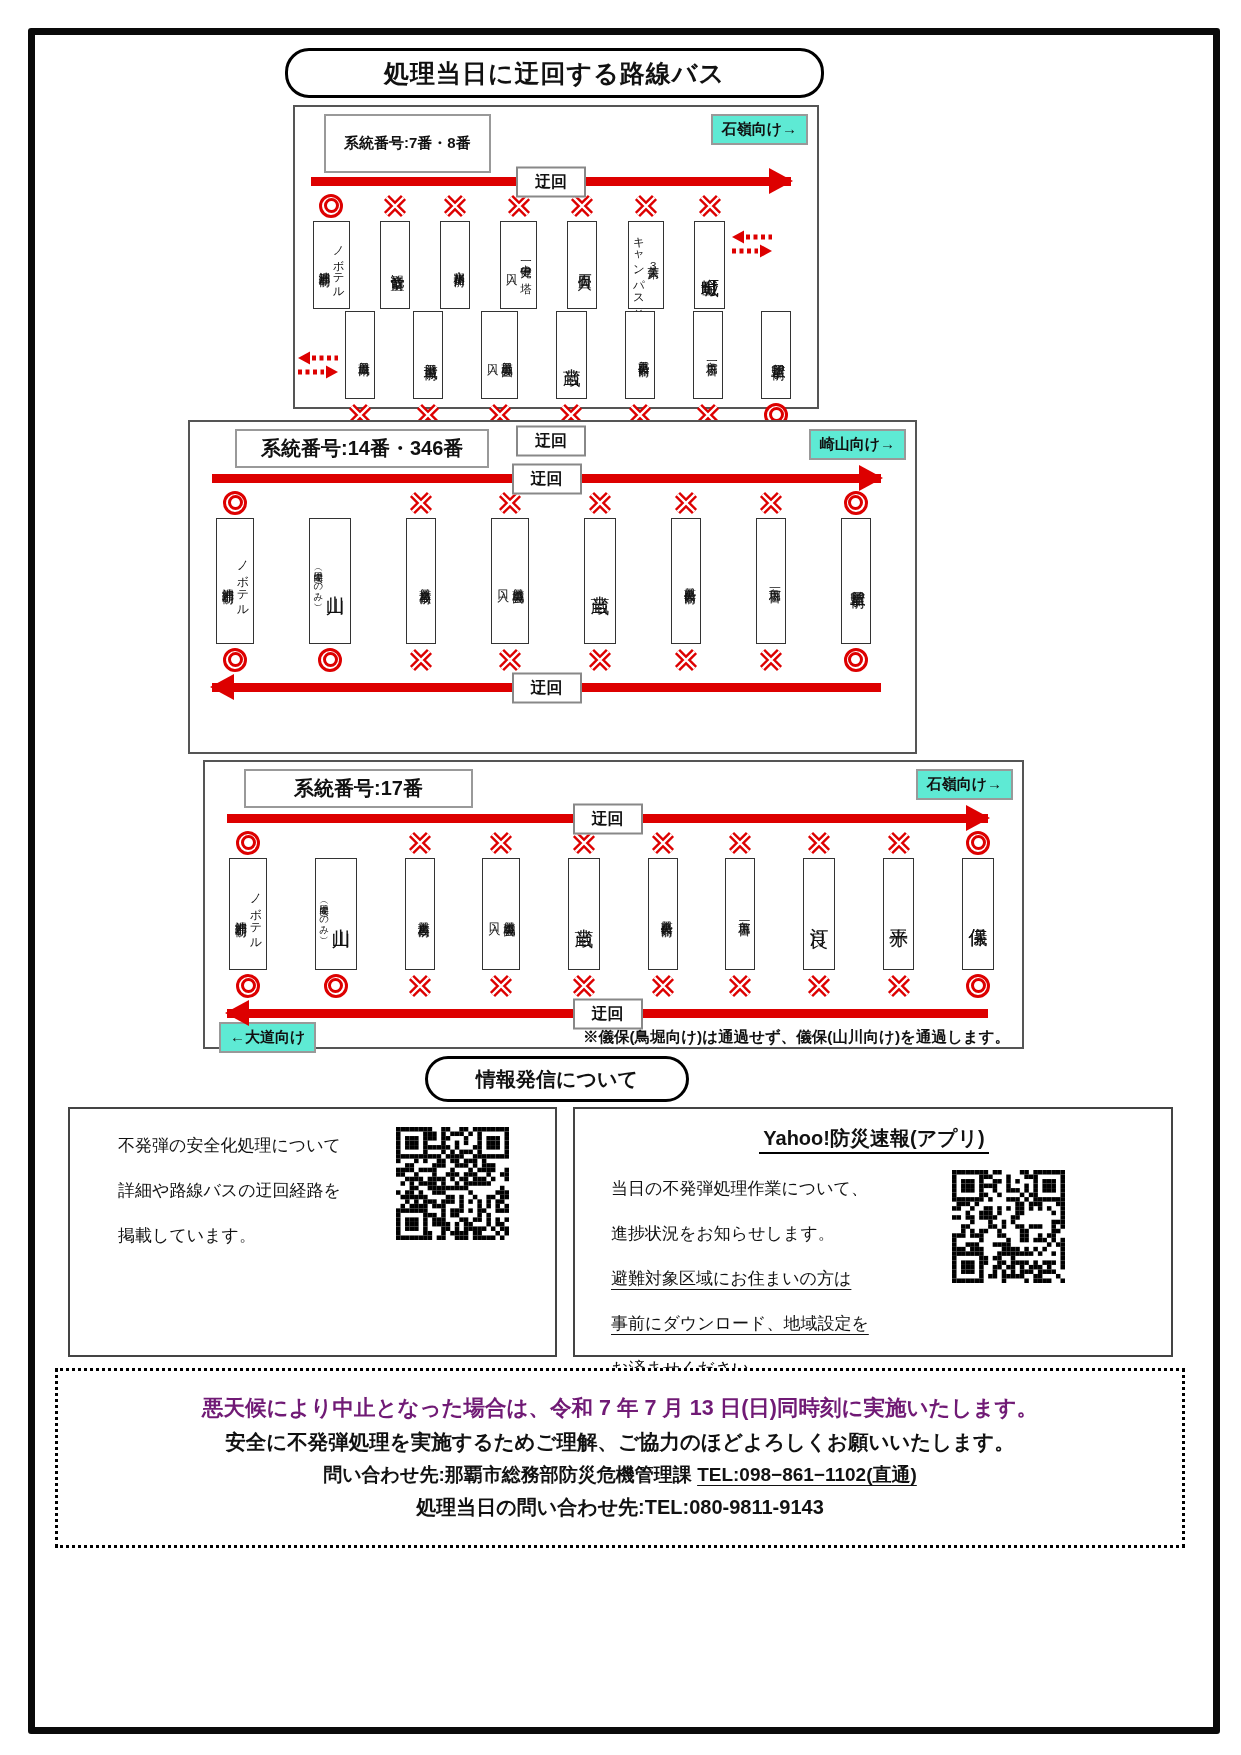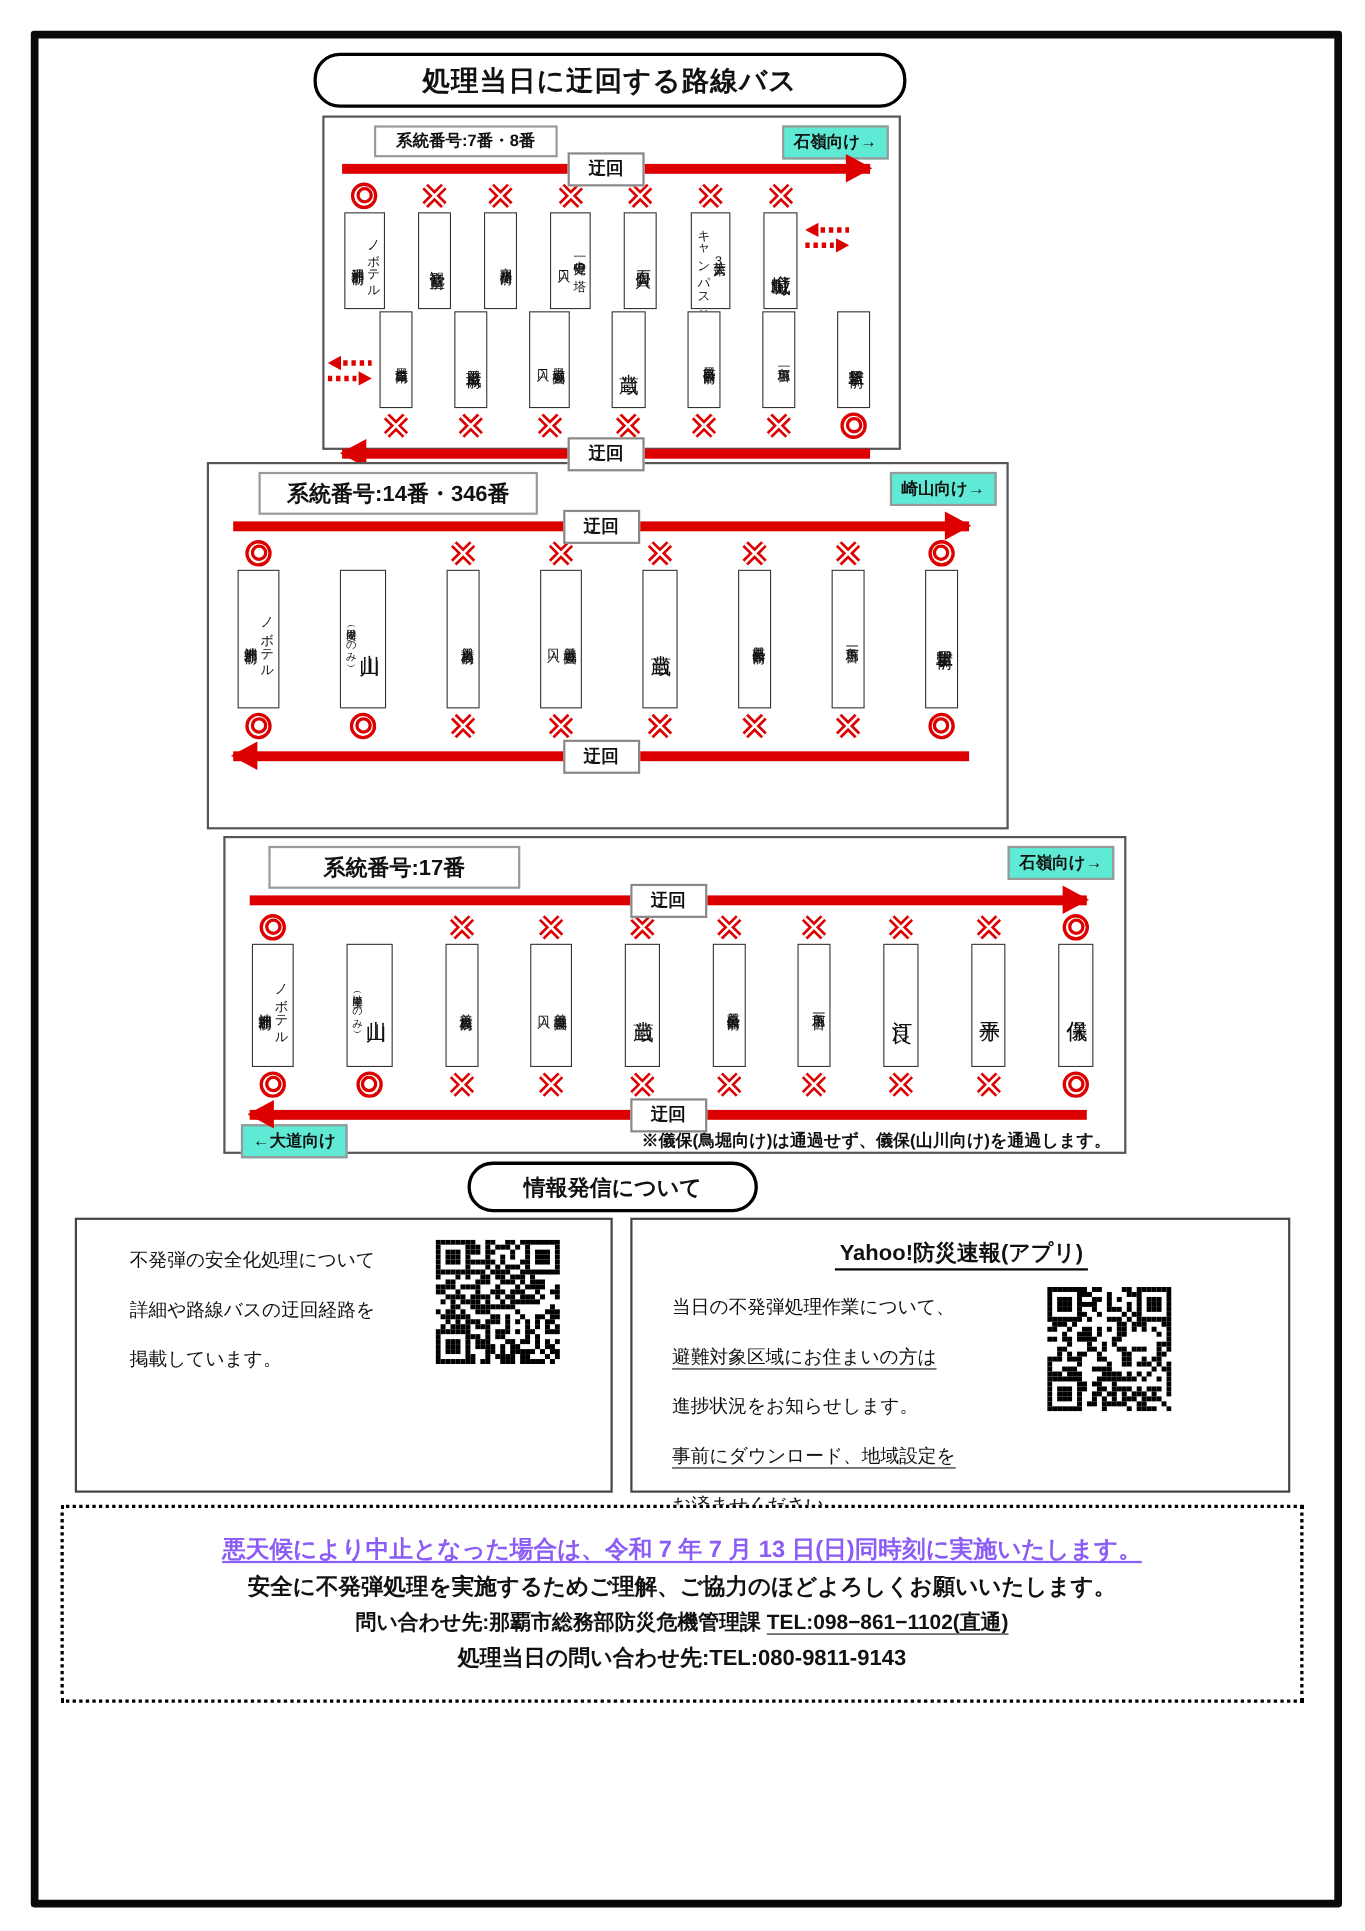--- a/index.html
+++ b/index.html
@@ -28,7 +28,7 @@
 
   .diag-head{display:flex;justify-content:space-between;align-items:flex-start;padding:7px 9px 0 9px;}
   .route-label{border:2px solid #999;font-weight:bold;background:#fff;padding:4px 24px;font-size:20px;white-space:nowrap;}
-  #d1 .route-label{margin-left:36px;padding:3px 18px;font-size:15px;}
+  #d1 .route-label{margin-left:20px;padding:18px 18px;font-size:15px;}
   #d2 .route-label{margin-left:36px;}
   #d3 .route-label{margin-left:30px;padding:4px 48px;}
   .dest-label{border:2px solid #999;font-weight:bold;background:#5eead4;padding:4px 9px;font-size:15px;white-space:nowrap;}

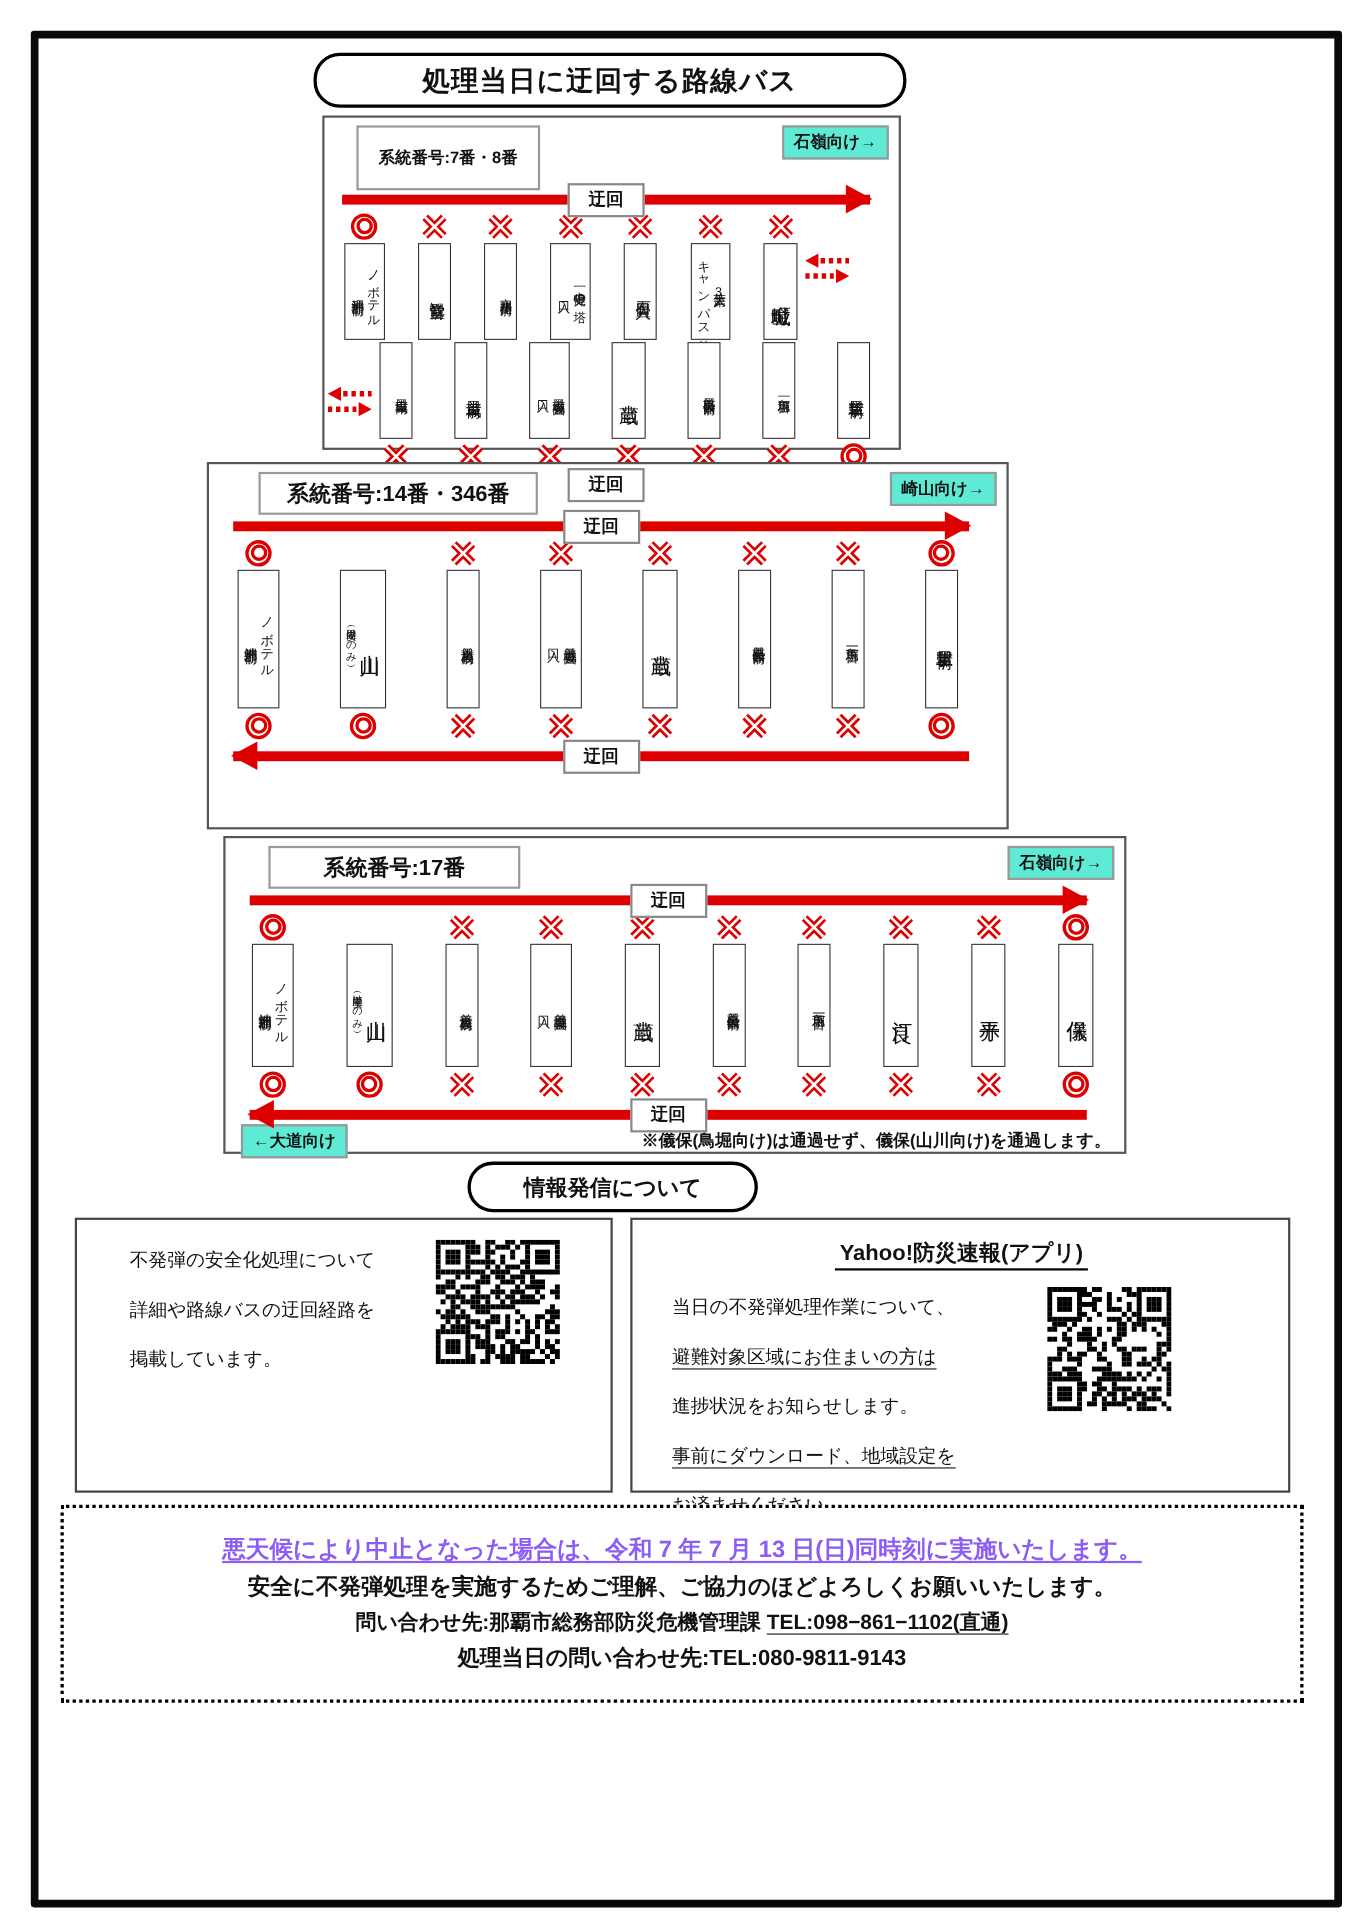--- a/index.html
+++ b/index.html
@@ -1011,8 +1011,8 @@
     <div class="info-body">
       <div class="info-lines">
           <div class="info-line">当日の不発弾処理作業について、</div>
+          <div class="info-line">進捗状況をお知らせします。</div>
           <div class="info-line ul">避難対象区域にお住まいの方は</div>
-          <div class="info-line">進捗状況をお知らせします。</div>
           <div class="info-line ul">事前にダウンロード、地域設定を</div>
           <div class="info-line ul">お済ませください。</div>
         </div>

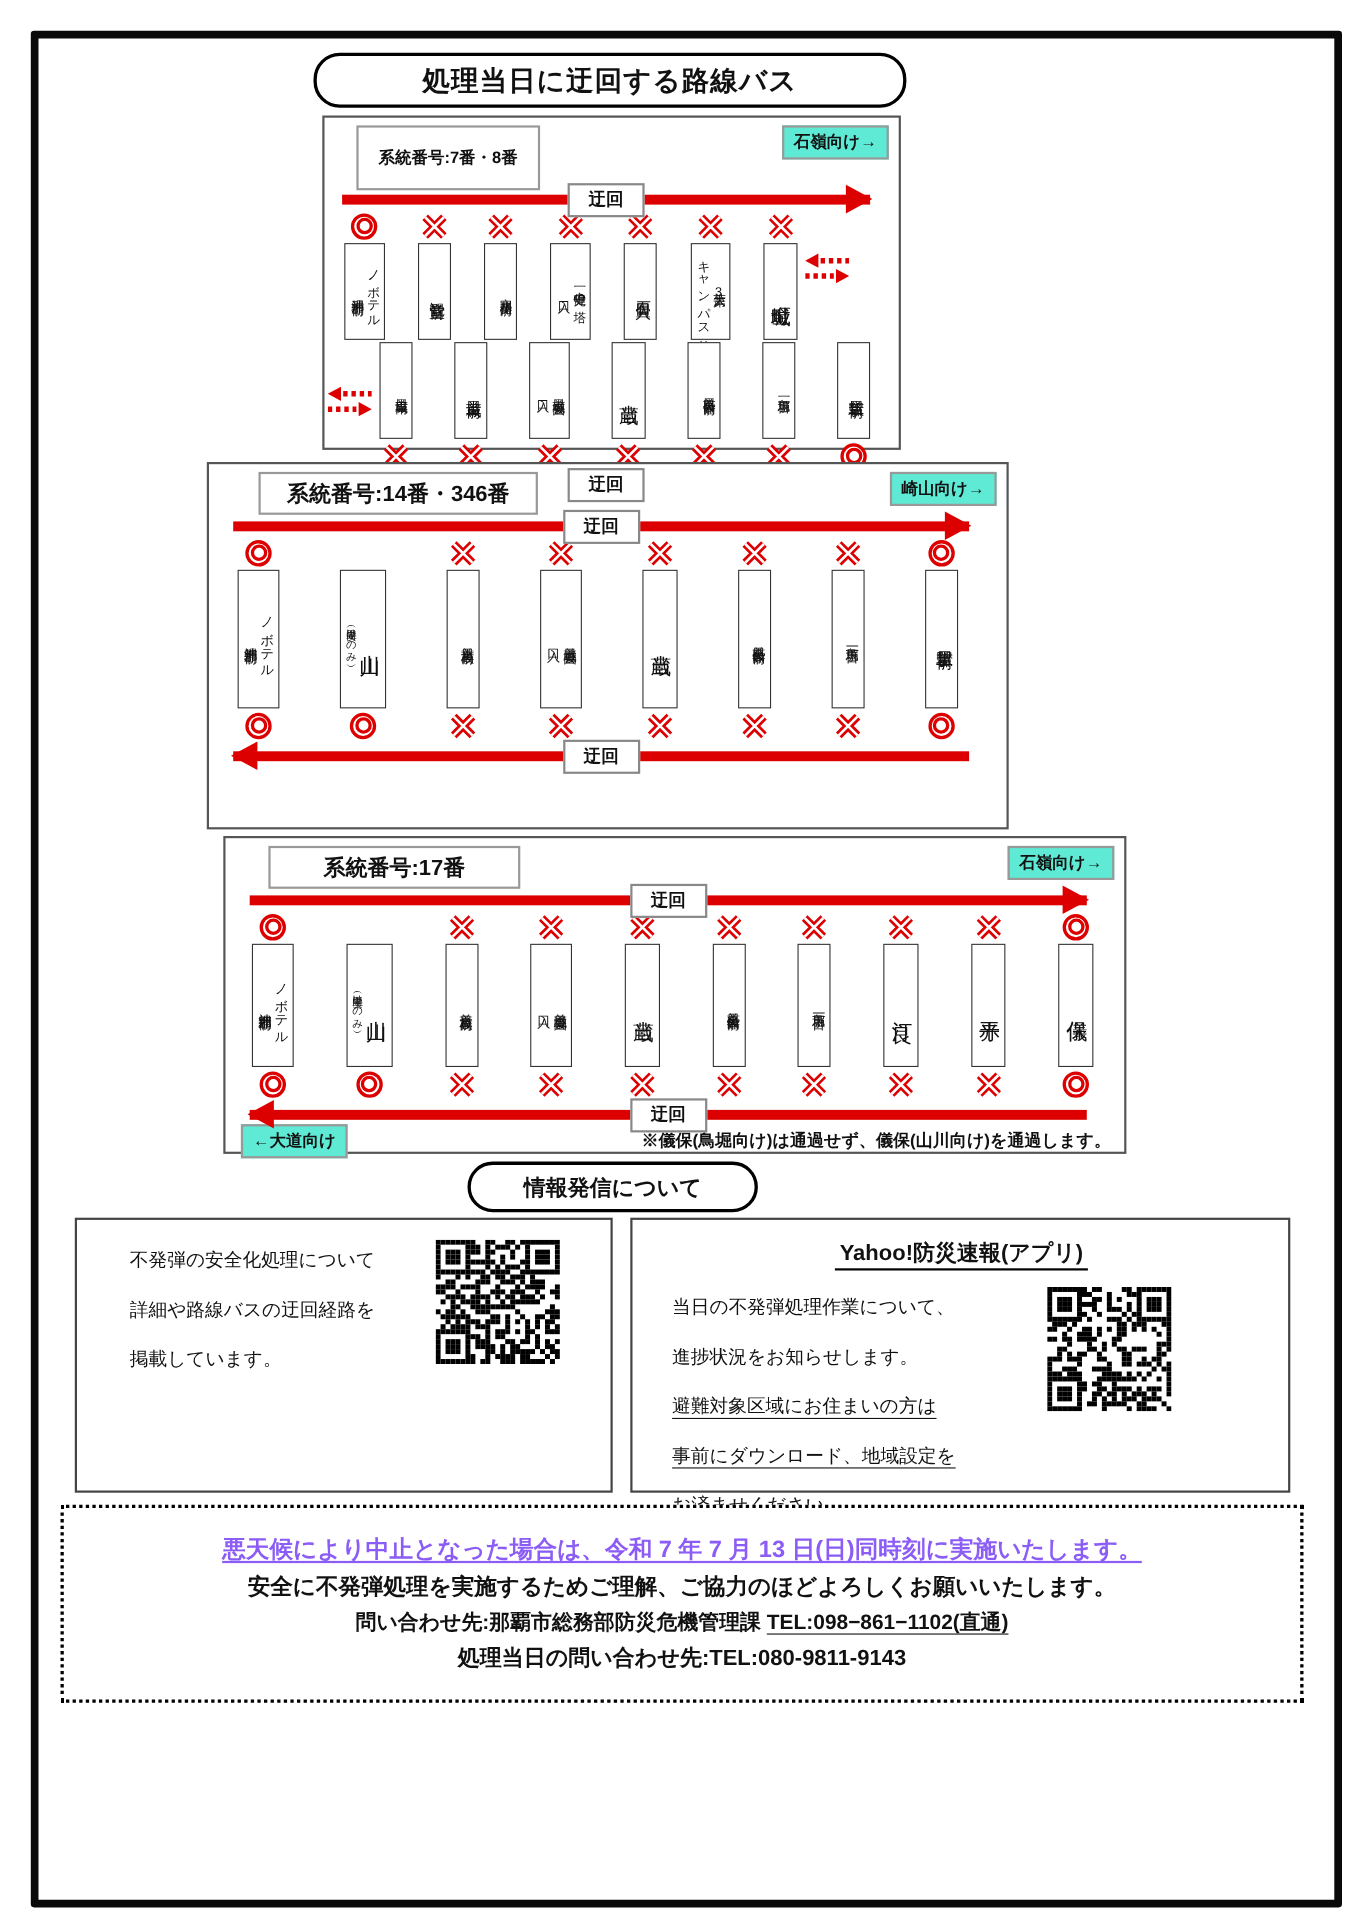--- a/index.html
+++ b/index.html
@@ -106,7 +106,7 @@
   #notice{left:55px;top:1368px;width:1130px;box-sizing:border-box;border:3px dotted #000;
     text-align:center;padding:16px 10px 18px 10px;background:#fff;}
   .notice-line{font-weight:bold;margin:6px 0;}
-  .notice-line.l1{color:#8b5cf6;font-size:21.5px;text-decoration:underline;text-underline-offset:4px;}
+  .notice-line.l1{color:#701a75;font-size:21.5px;text-underline-offset:4px;}
   .notice-line.l2{font-size:20.5px;}
   .notice-line.l3{font-size:19px;}
   .notice-line.l3 .tel-ul{text-decoration:underline;text-underline-offset:4px;}

